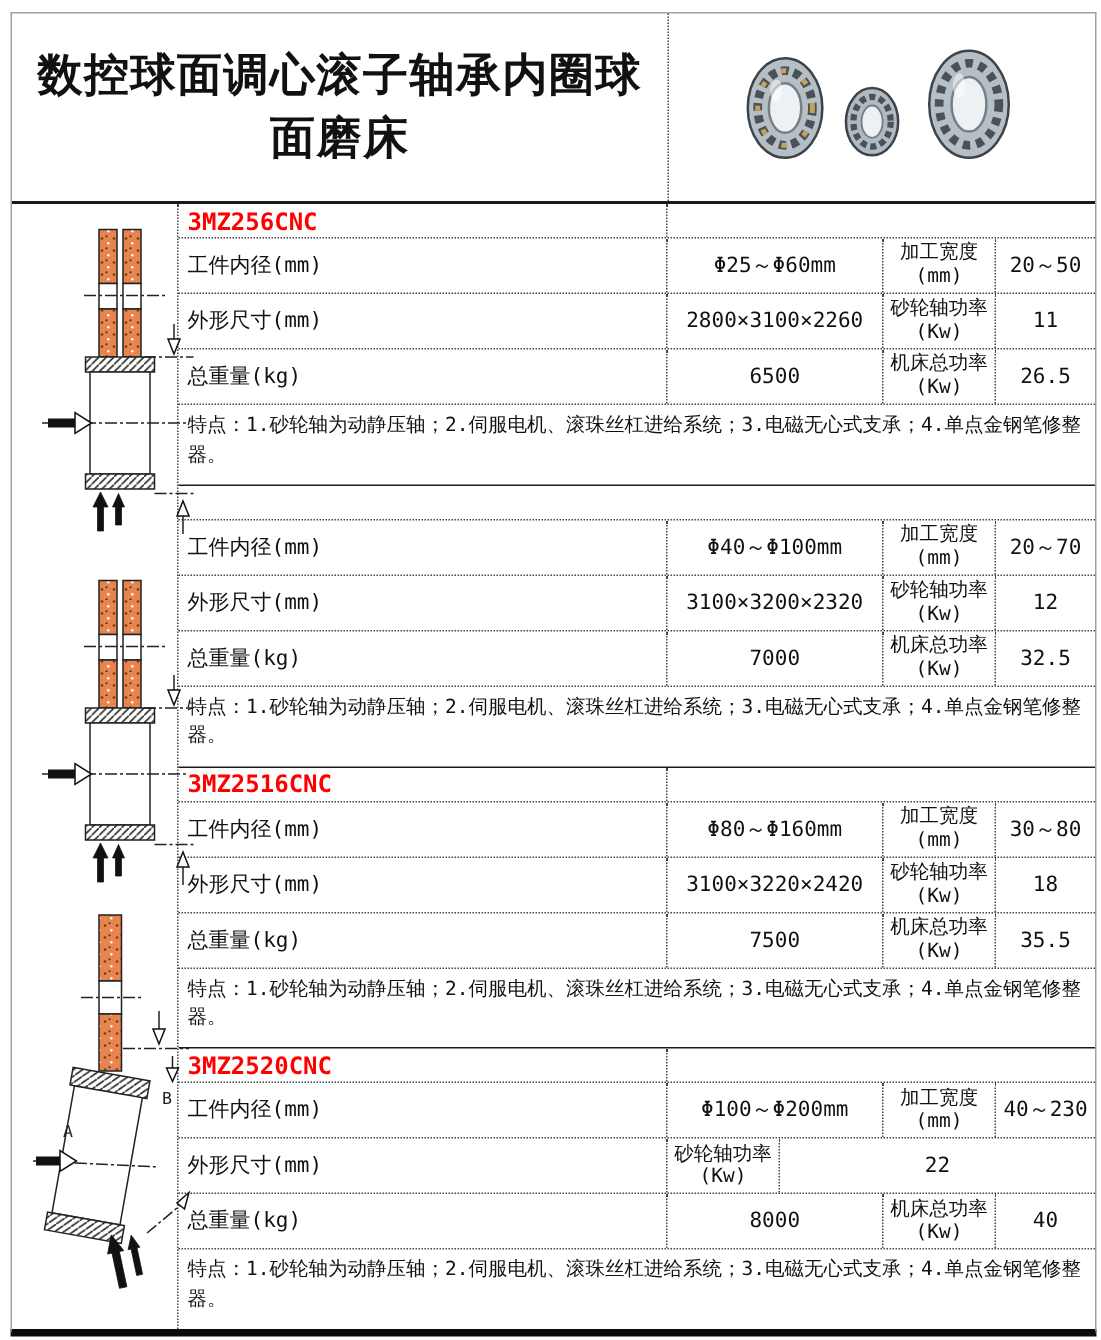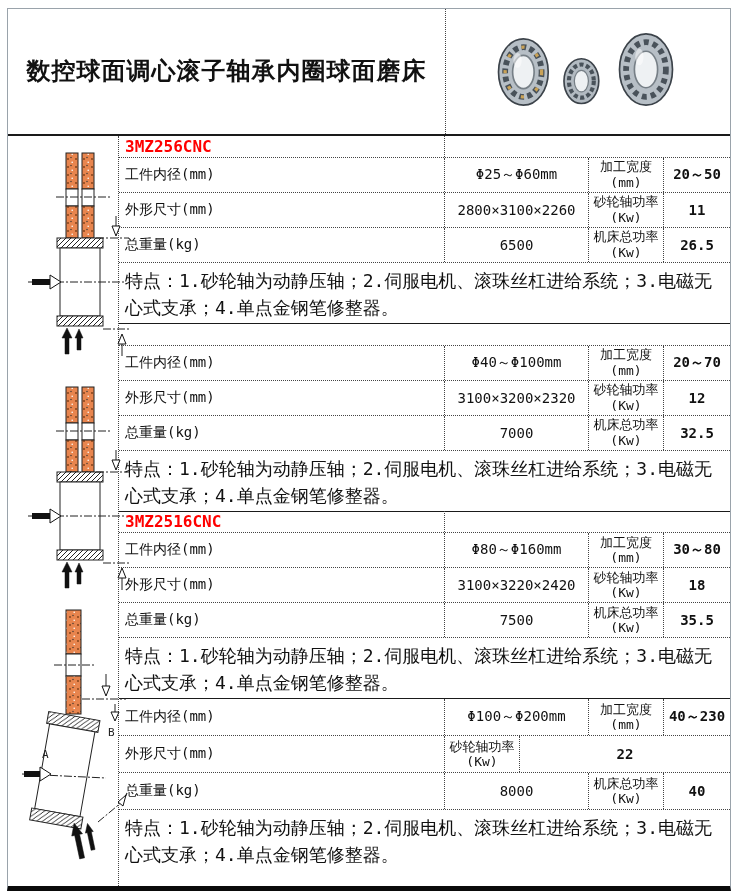--- a/index.html
+++ b/index.html
@@ -22,7 +22,7 @@
     padding:4px 8px;
   }
   .title-cell h1 {
-    font-size:24px; font-weight:bold; line-height:1.4; letter-spacing:1px;
+    font-size:30px; font-weight:bold; line-height:1.4; letter-spacing:1px;
     font-family:"DejaVu Sans","Liberation Sans",sans-serif;
   }
   .image-cell { flex:1; display:flex; align-items:center; justify-content:center; }

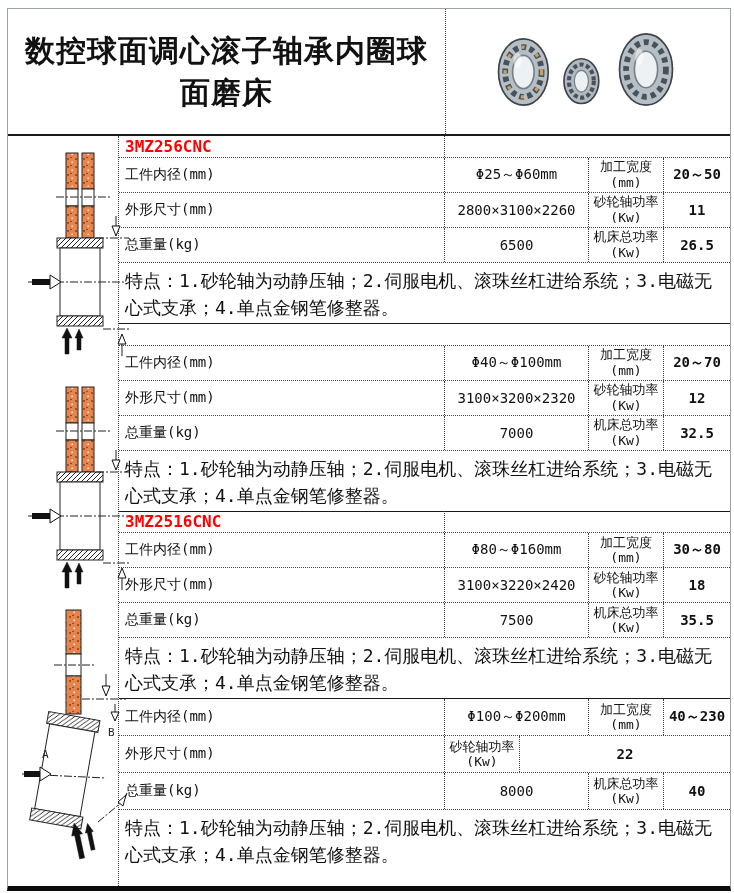--- a/index.html
+++ b/index.html
@@ -44,7 +44,7 @@
   .c-value { width:144px; border-right:1px dotted #444; display:flex; align-items:center; justify-content:center; text-align:center; }
   .c-param { width:75px; border-right:1px dotted #444; display:flex; align-items:center; justify-content:center;
              text-align:center; font-size:13px; line-height:1.2; padding:0 2px; }
-  .c-pval { flex:1; display:flex; align-items:center; justify-content:center; text-align:center;font-weight:bold; }
+  .c-pval { flex:1; display:flex; align-items:center; justify-content:center; text-align:center; }
   .features { flex:1; padding:4px 6px 2px 6px; font-size:18px; line-height:1.5; }
   .dashdot { stroke:#222; stroke-width:1; fill:none; stroke-dasharray:8 2 2 2; }
   .ln { stroke:#222; stroke-width:1; fill:none; }

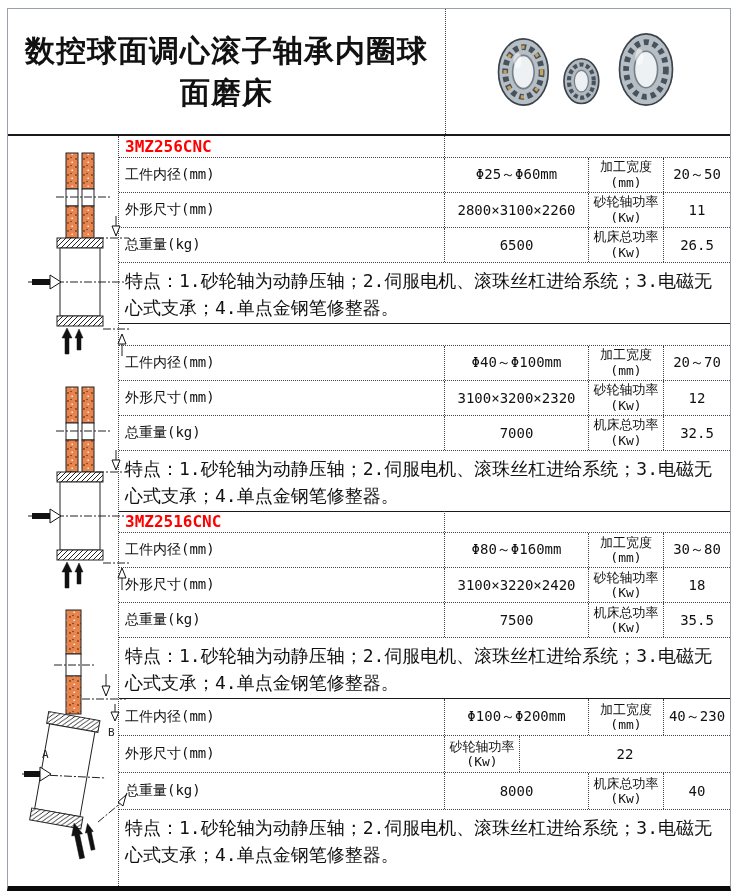--- a/index.html
+++ b/index.html
@@ -45,7 +45,7 @@
   .c-param { width:75px; border-right:1px dotted #444; display:flex; align-items:center; justify-content:center;
              text-align:center; font-size:13px; line-height:1.2; padding:0 2px; }
   .c-pval { flex:1; display:flex; align-items:center; justify-content:center; text-align:center; }
-  .features { flex:1; padding:4px 6px 2px 6px; font-size:18px; line-height:1.5; }
+  .features { flex:1; padding:4px 6px 2px 6px; font-size:13px; line-height:1.5; }
   .dashdot { stroke:#222; stroke-width:1; fill:none; stroke-dasharray:8 2 2 2; }
   .ln { stroke:#222; stroke-width:1; fill:none; }
   .openarrow { fill:#fff; stroke:#111; stroke-width:1; }

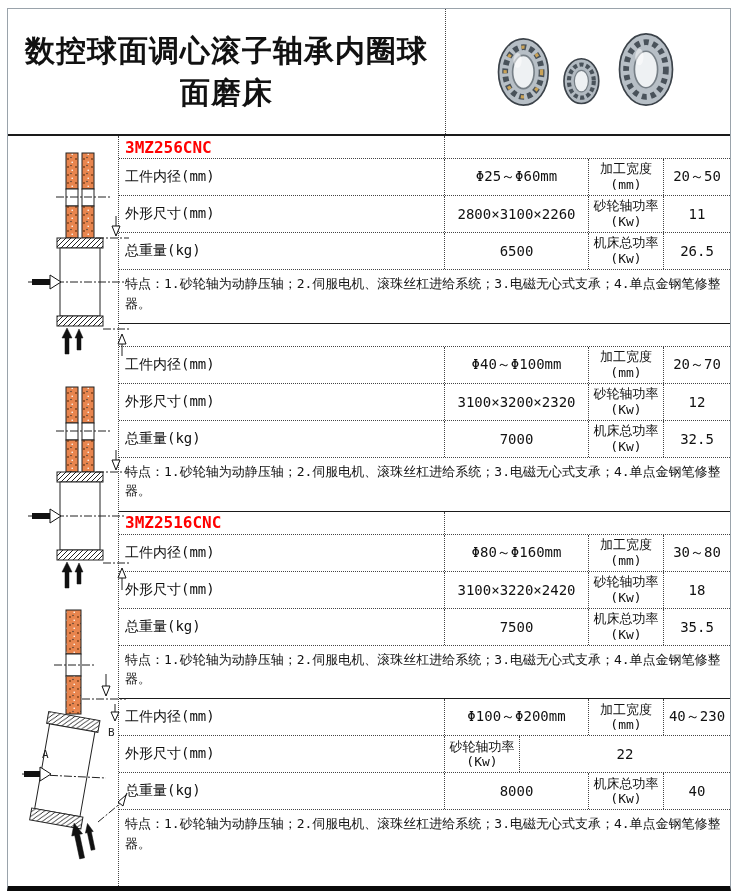--- a/index.html
+++ b/index.html
@@ -272,6 +272,10 @@
         </div>
 
         <div class="section">
+          <div class="model-row">
+            <div class="model-cell">3MZ2520CNC</div>
+            <div class="model-spacer"></div>
+          </div>
           <div class="data-row">
             <div class="c-label">工件内径(mm)</div>
             <div class="c-value">Φ100～Φ200mm</div>

